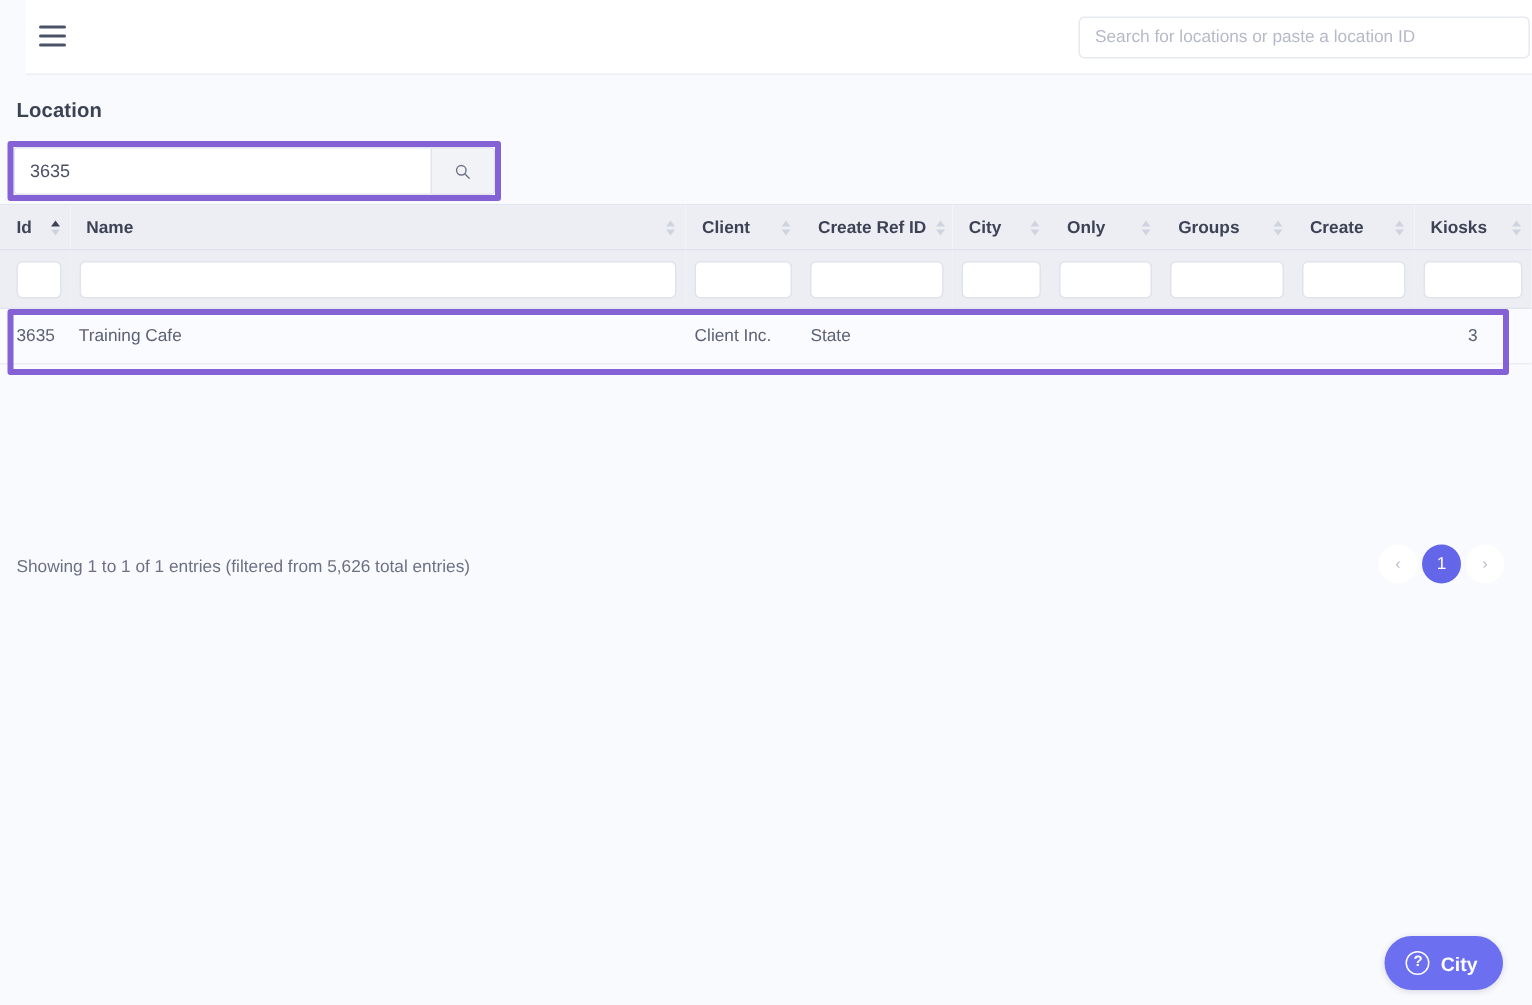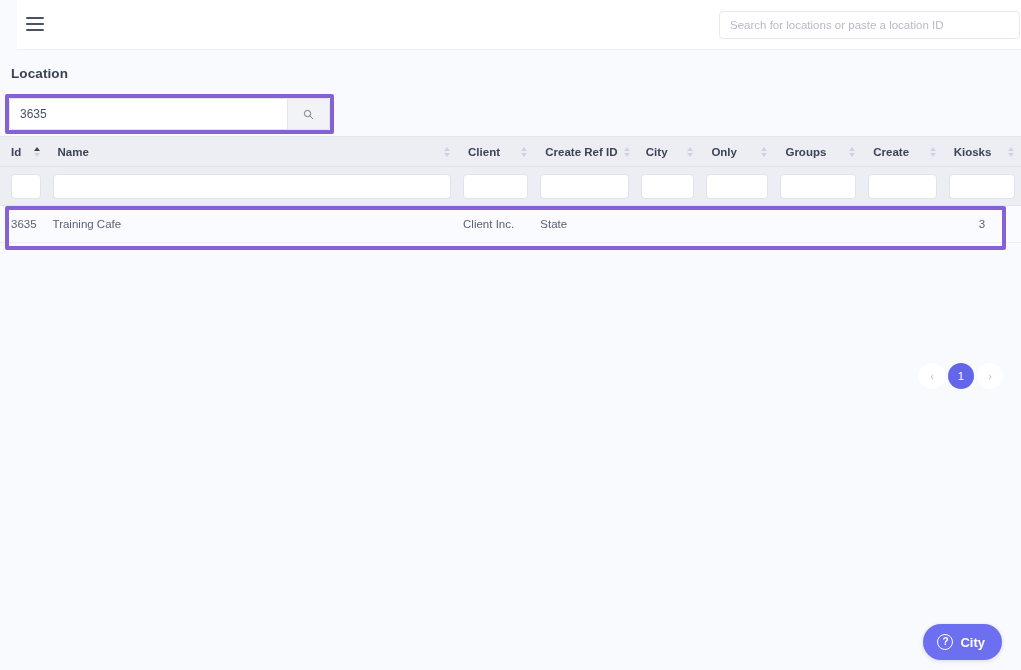--- a/index.html
+++ b/index.html
@@ -501,6 +501,7 @@
       </table>
     </div>
 
+    <div class="footer-info">Showing 1 to 1 of 1 entries (filtered from 5,626 total entries)</div>
 
     <div class="pager">
       <button class="pg-btn">‹</button>

